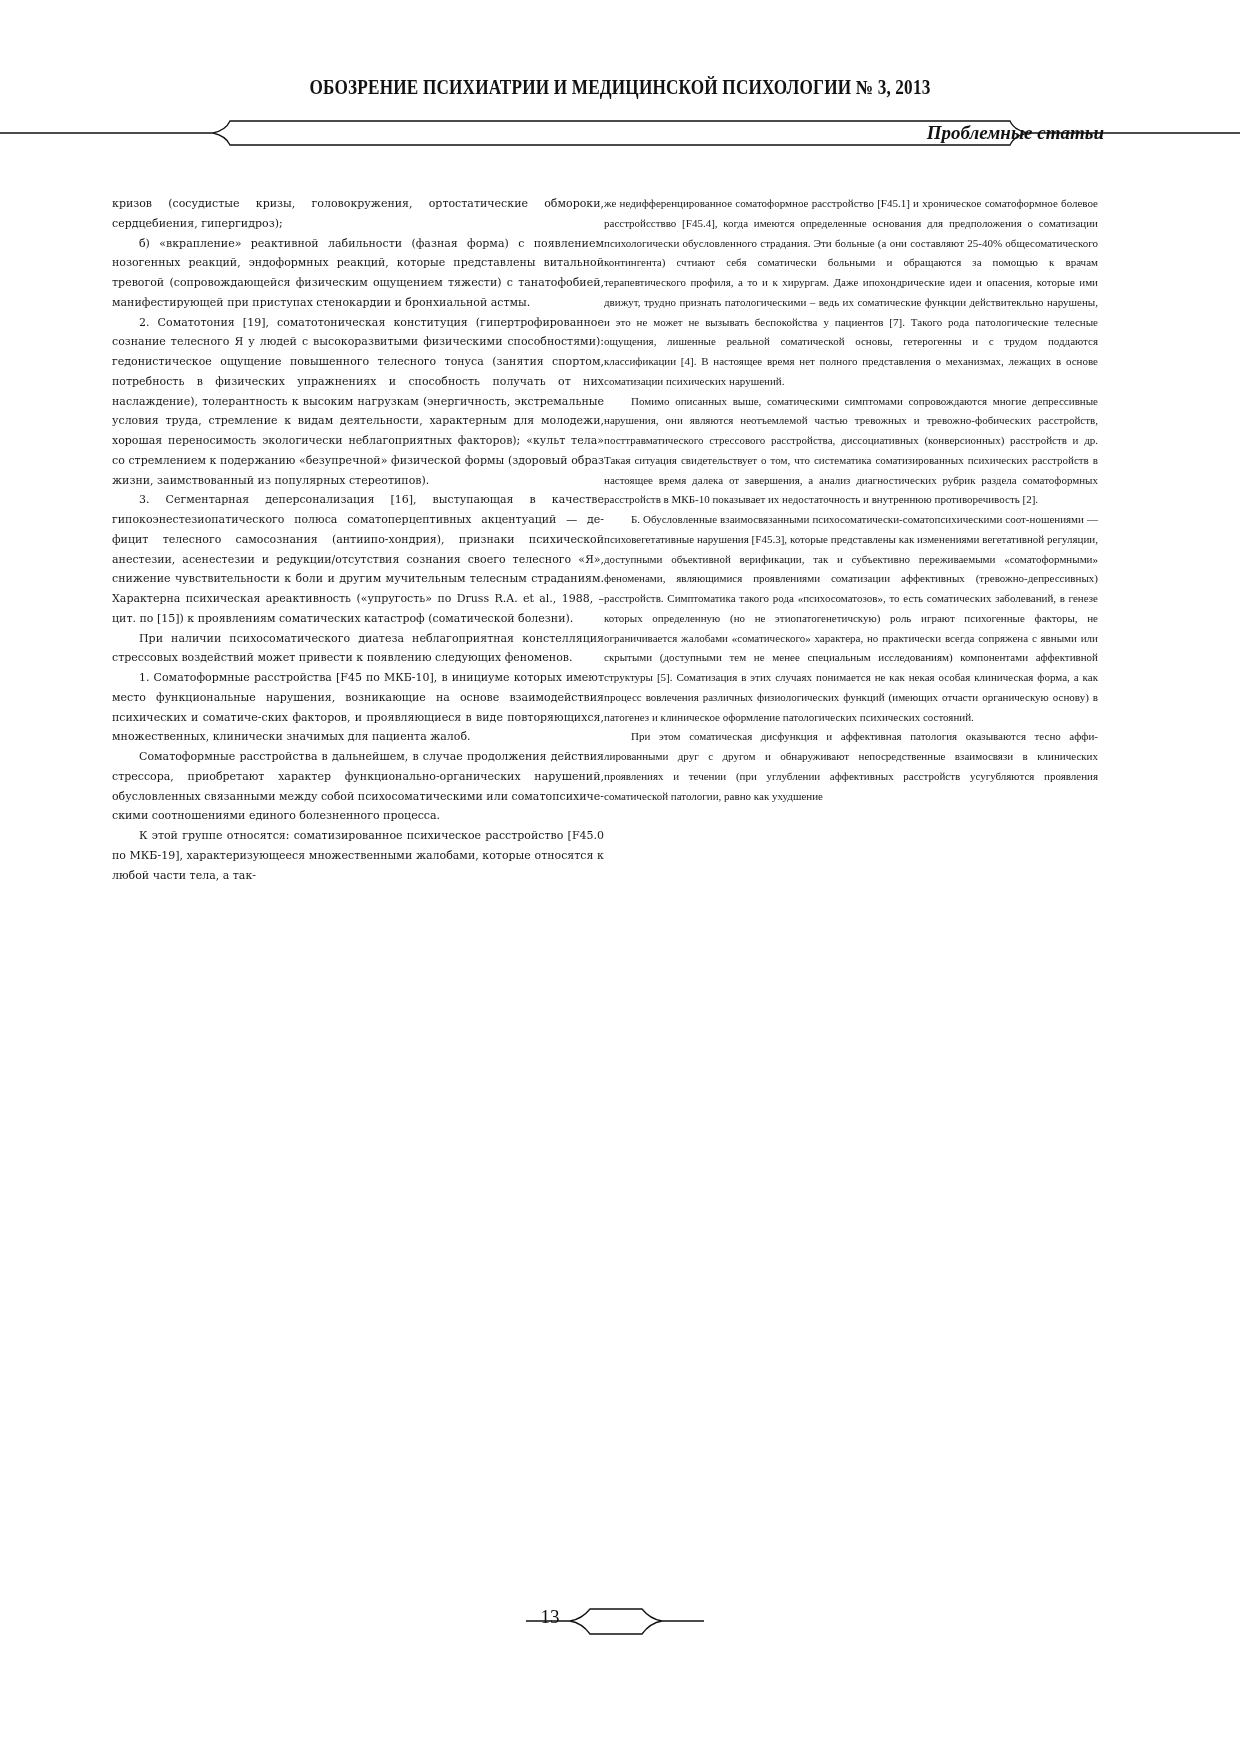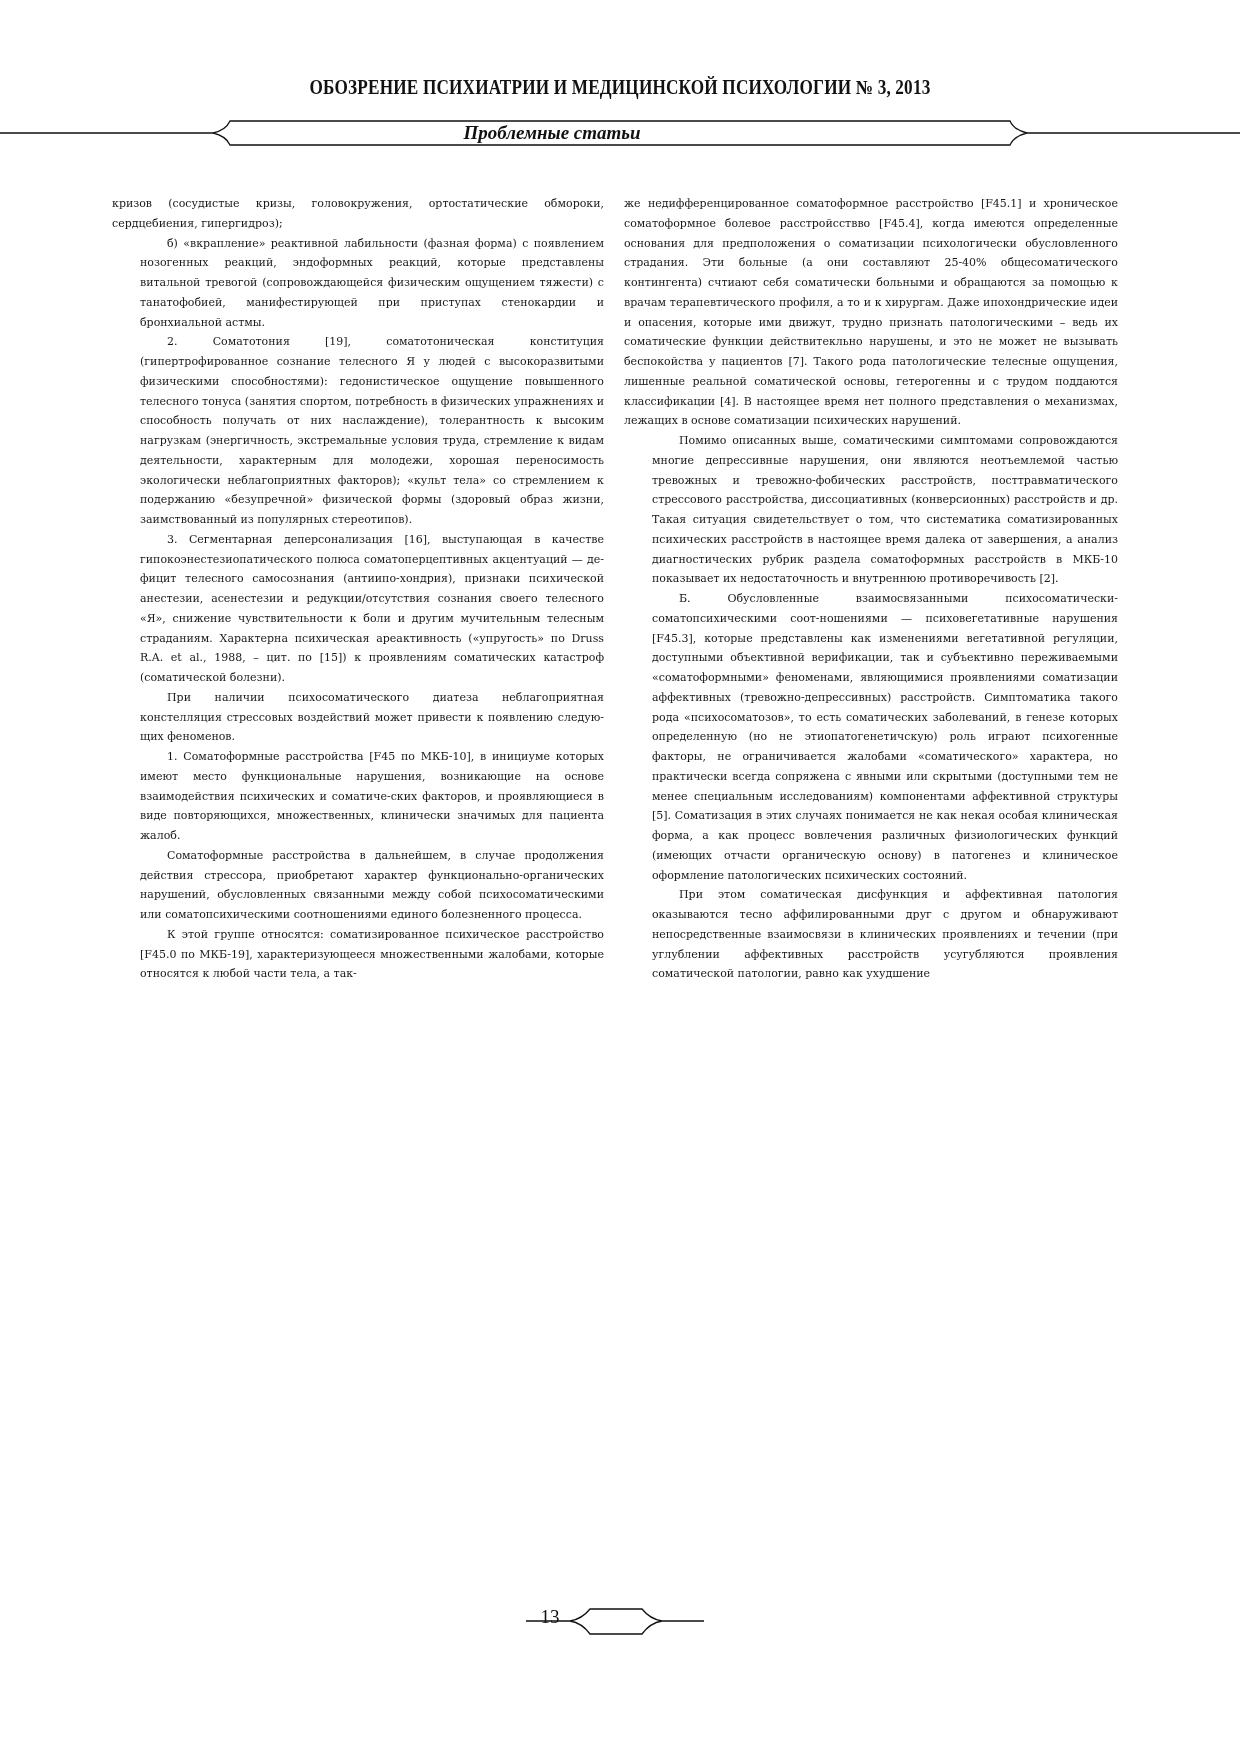--- a/index.html
+++ b/index.html
@@ -12,7 +12,7 @@
     }
     .banner-svg { position: absolute; top: 118px; left: 0; }
     .section-label {
-      position: absolute; top: 122px; left: 0; width: 1104px; text-align: center;
+      position: absolute; top: 122px; left: 0; width: 1104px; text-align: right;
       font-family: "Liberation Serif", "DejaVu Serif", serif; font-style: italic; font-weight: bold;
       font-size: 19px; color: #111;
     }

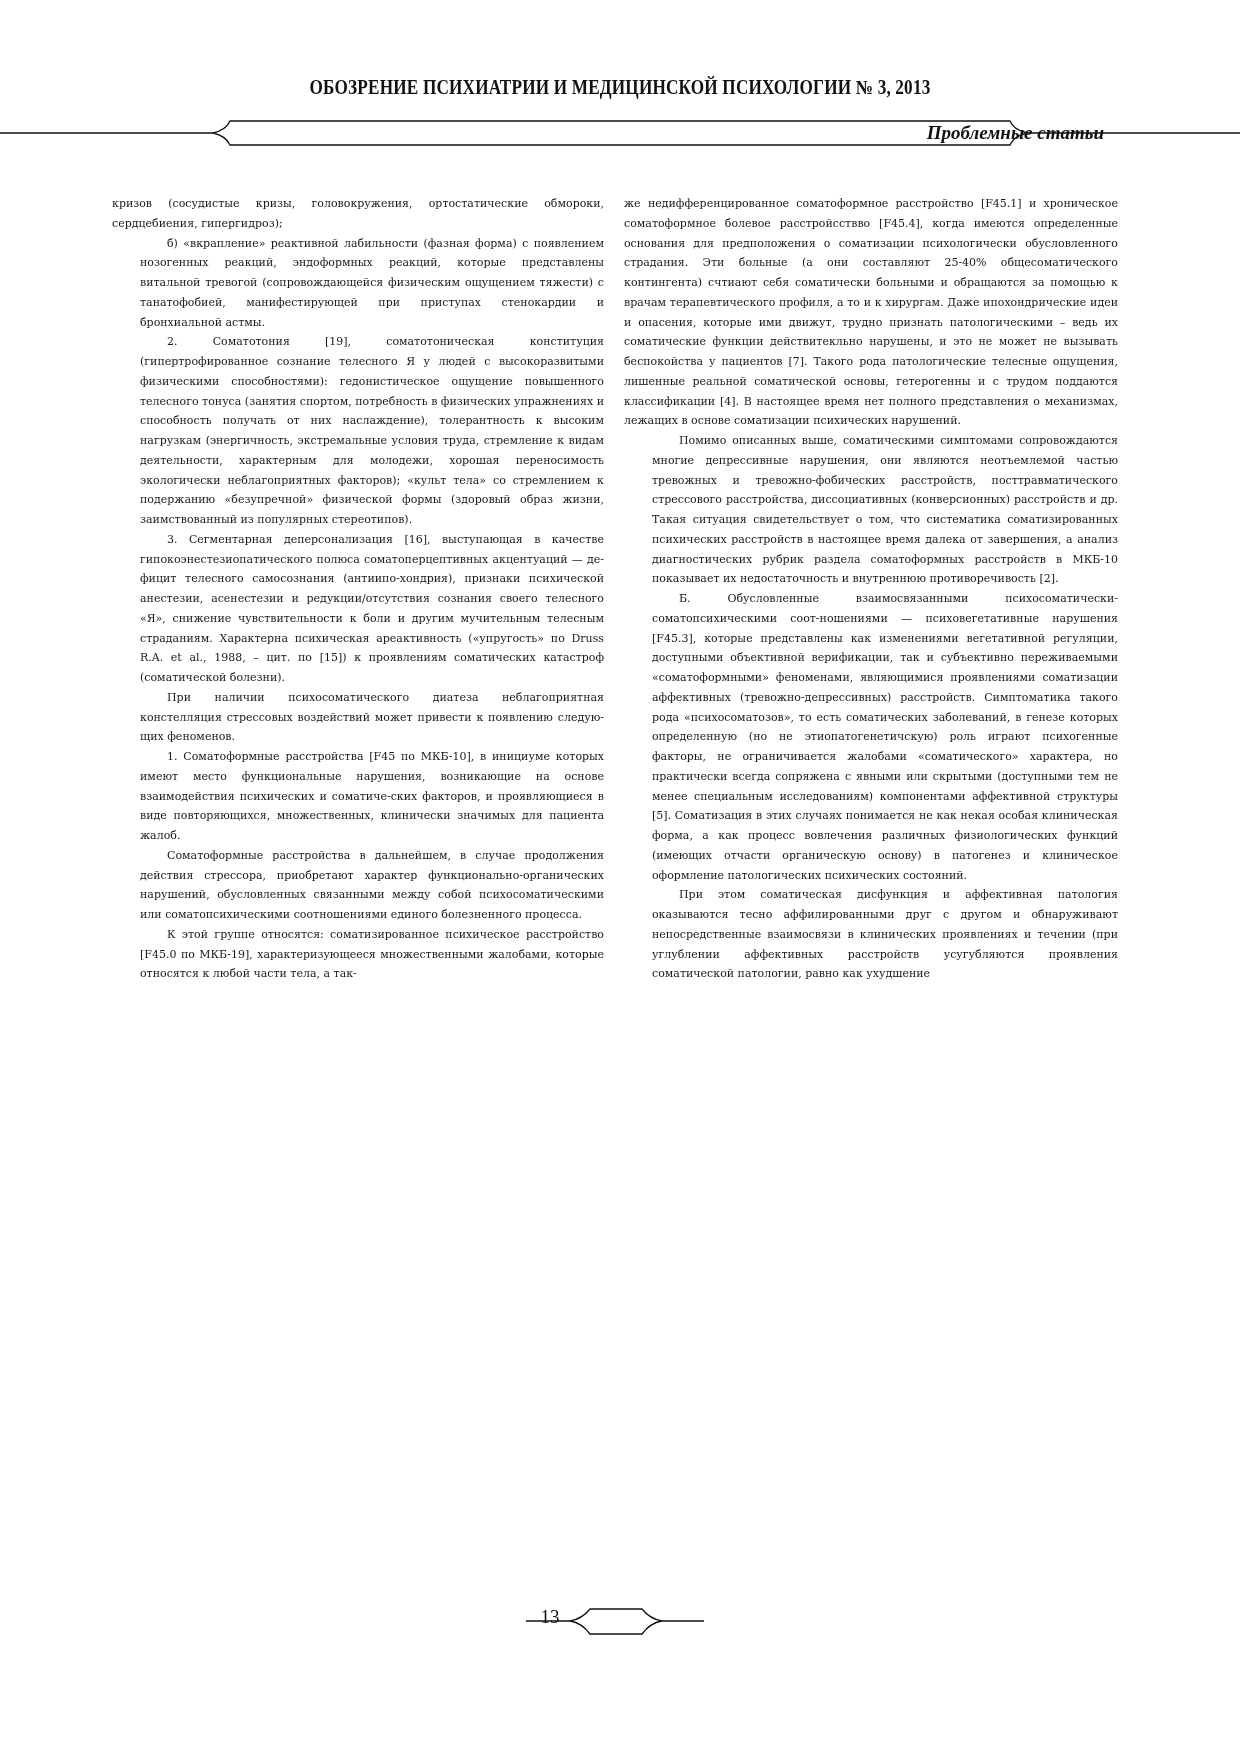--- a/index.html
+++ b/index.html
@@ -22,7 +22,7 @@
       line-height: 19.75px; text-align: justify; hyphens: manual; color: #181818;
     }
     .col-left { left: 112px; }
-    .col-right { left: 624px; width: 494px; }
+    .col-right { left: 604px; width: 494px; font-family: Liberation Serif, serif; }
     .column p { margin: 0; }
     .column p.indent { text-indent: 27px; margin-left: 28px; }
     .footer-svg { position: absolute; top: 1604px; left: 0; }

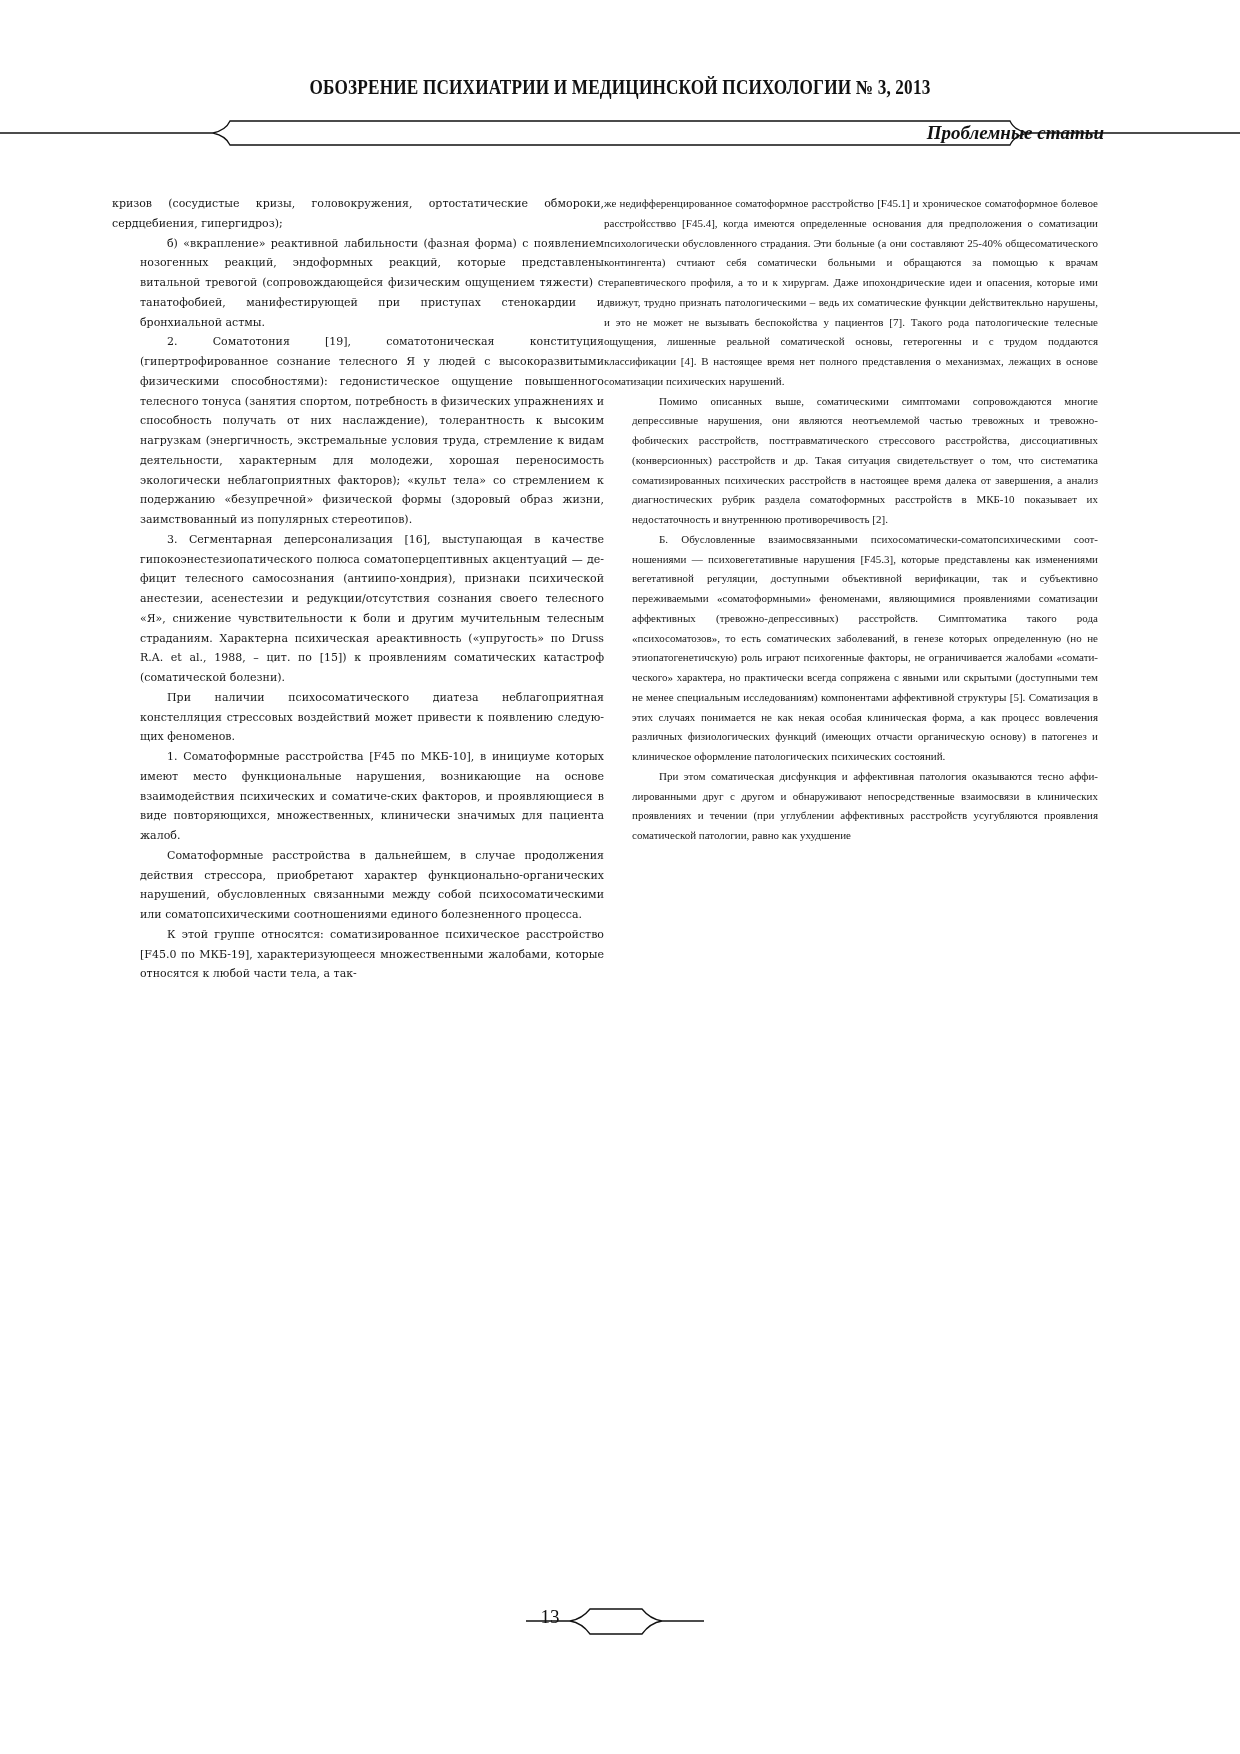--- a/index.html
+++ b/index.html
@@ -24,7 +24,7 @@
     .col-left { left: 112px; }
     .col-right { left: 604px; width: 494px; font-family: Liberation Serif, serif; }
     .column p { margin: 0; }
-    .column p.indent { text-indent: 27px; margin-left: 28px; }
+    .column p.indent { text-indent: 27px; }
     .footer-svg { position: absolute; top: 1604px; left: 0; }
     .page-number {
       position: absolute; top: 1606px; left: 0; width: 1100px; text-align: center;

